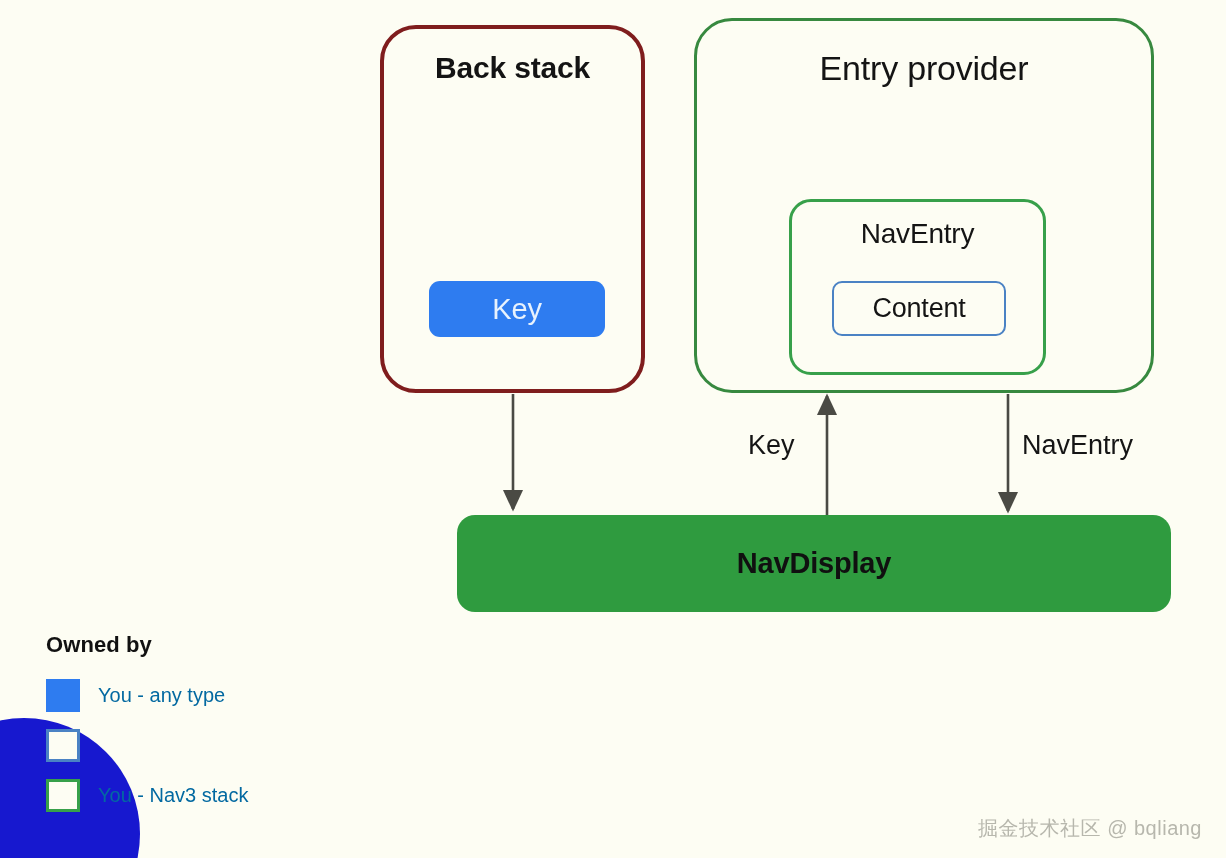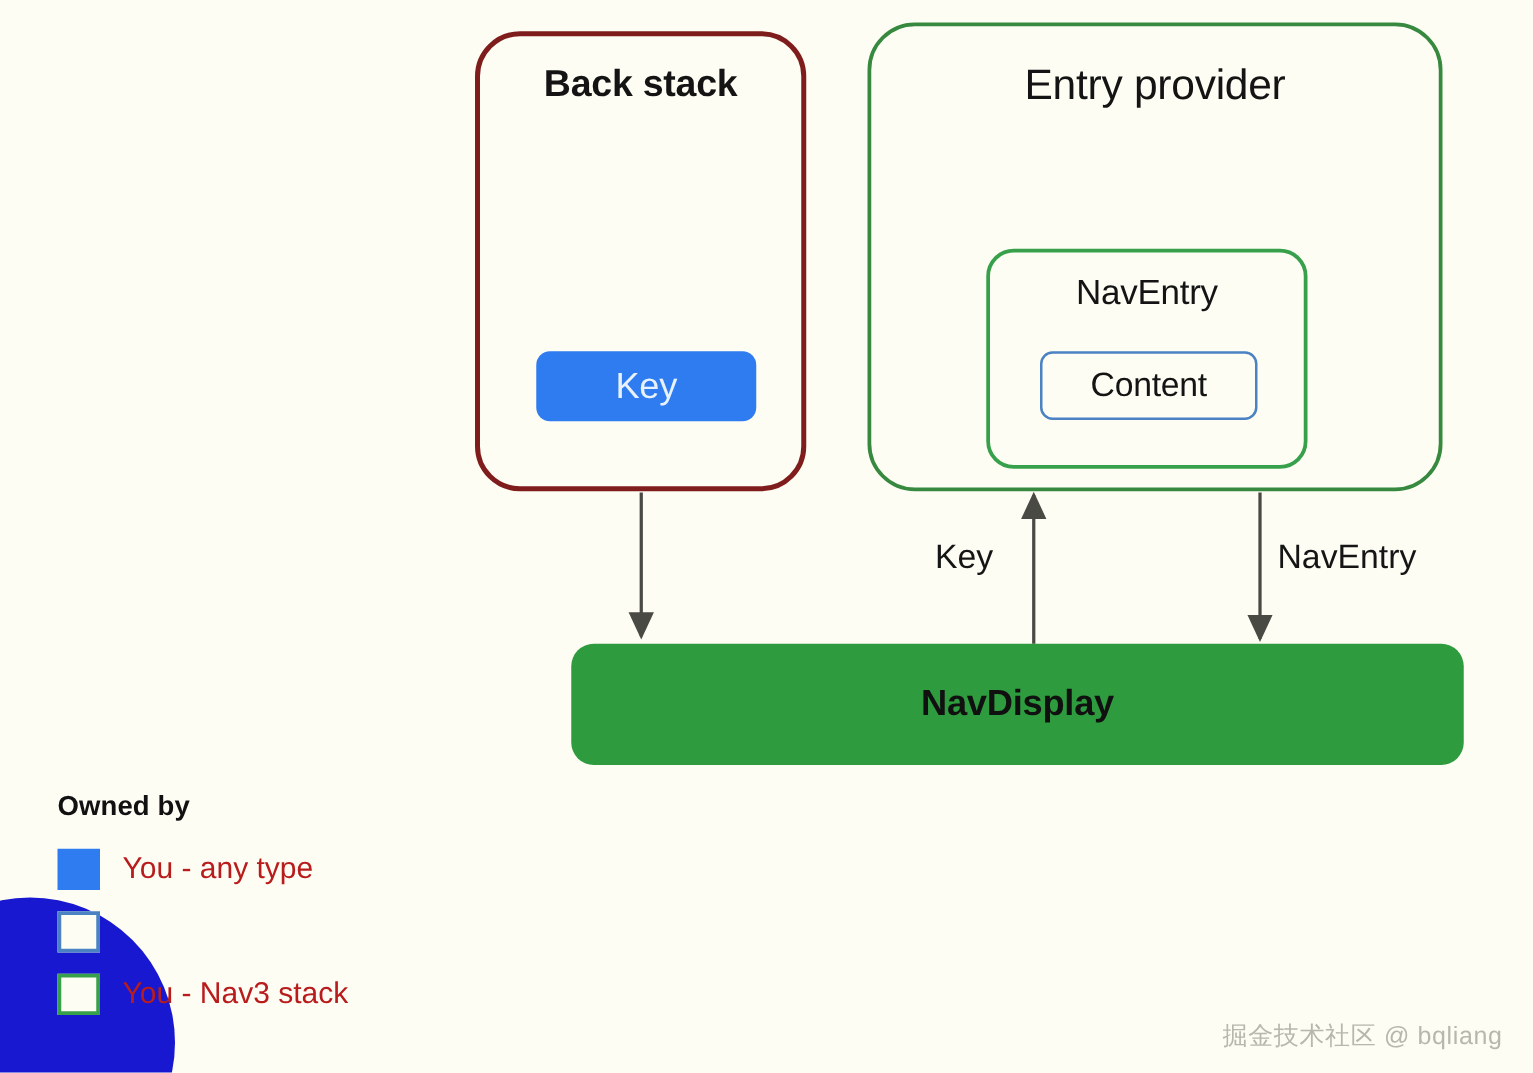--- a/index.html
+++ b/index.html
@@ -199,8 +199,8 @@
   .sw-green-fill  { background: #2f9b3f; }
   .legend-label {
     margin-left: 18px;
-    font-size: 24px;
-    color: #b91c1c;
+    font-size: 20px;
+    color: #0369a1;
     white-space: nowrap;
   }
 

